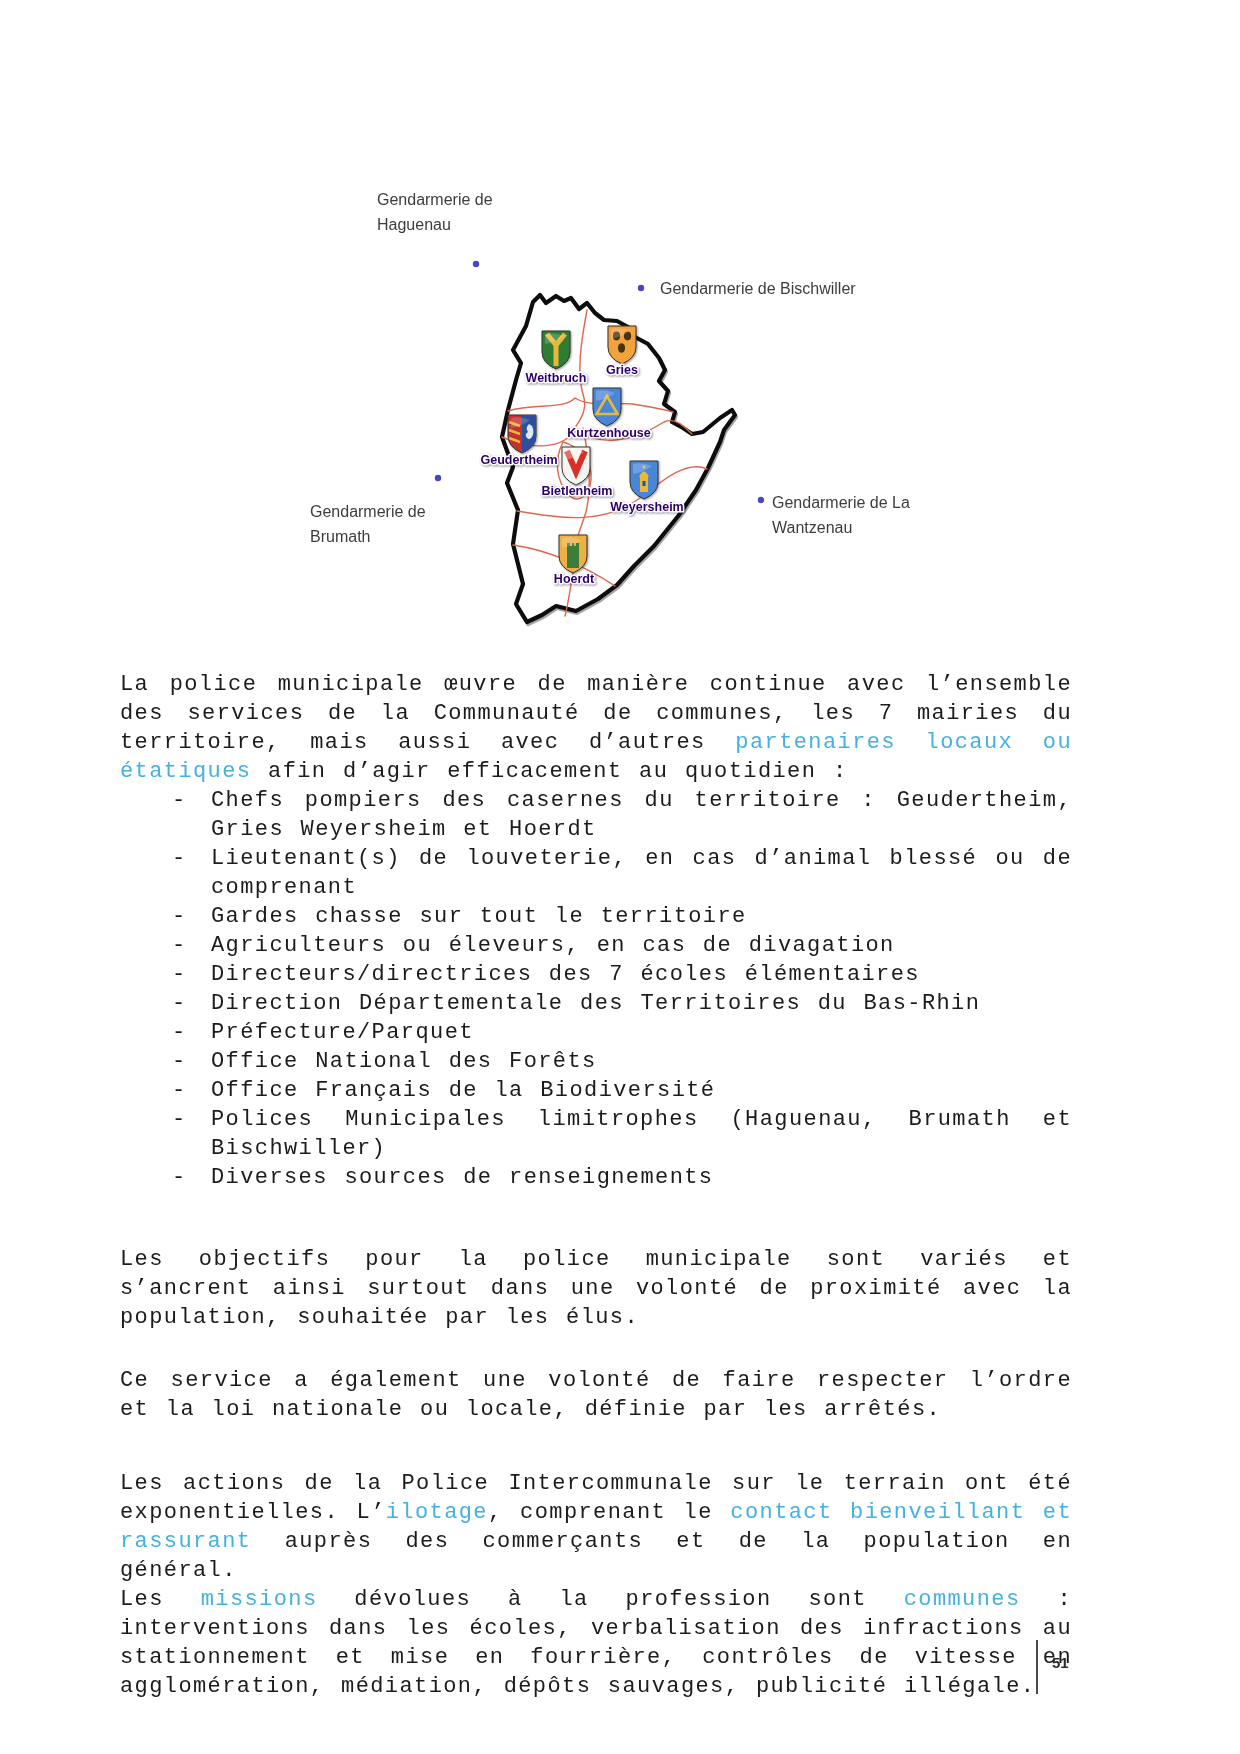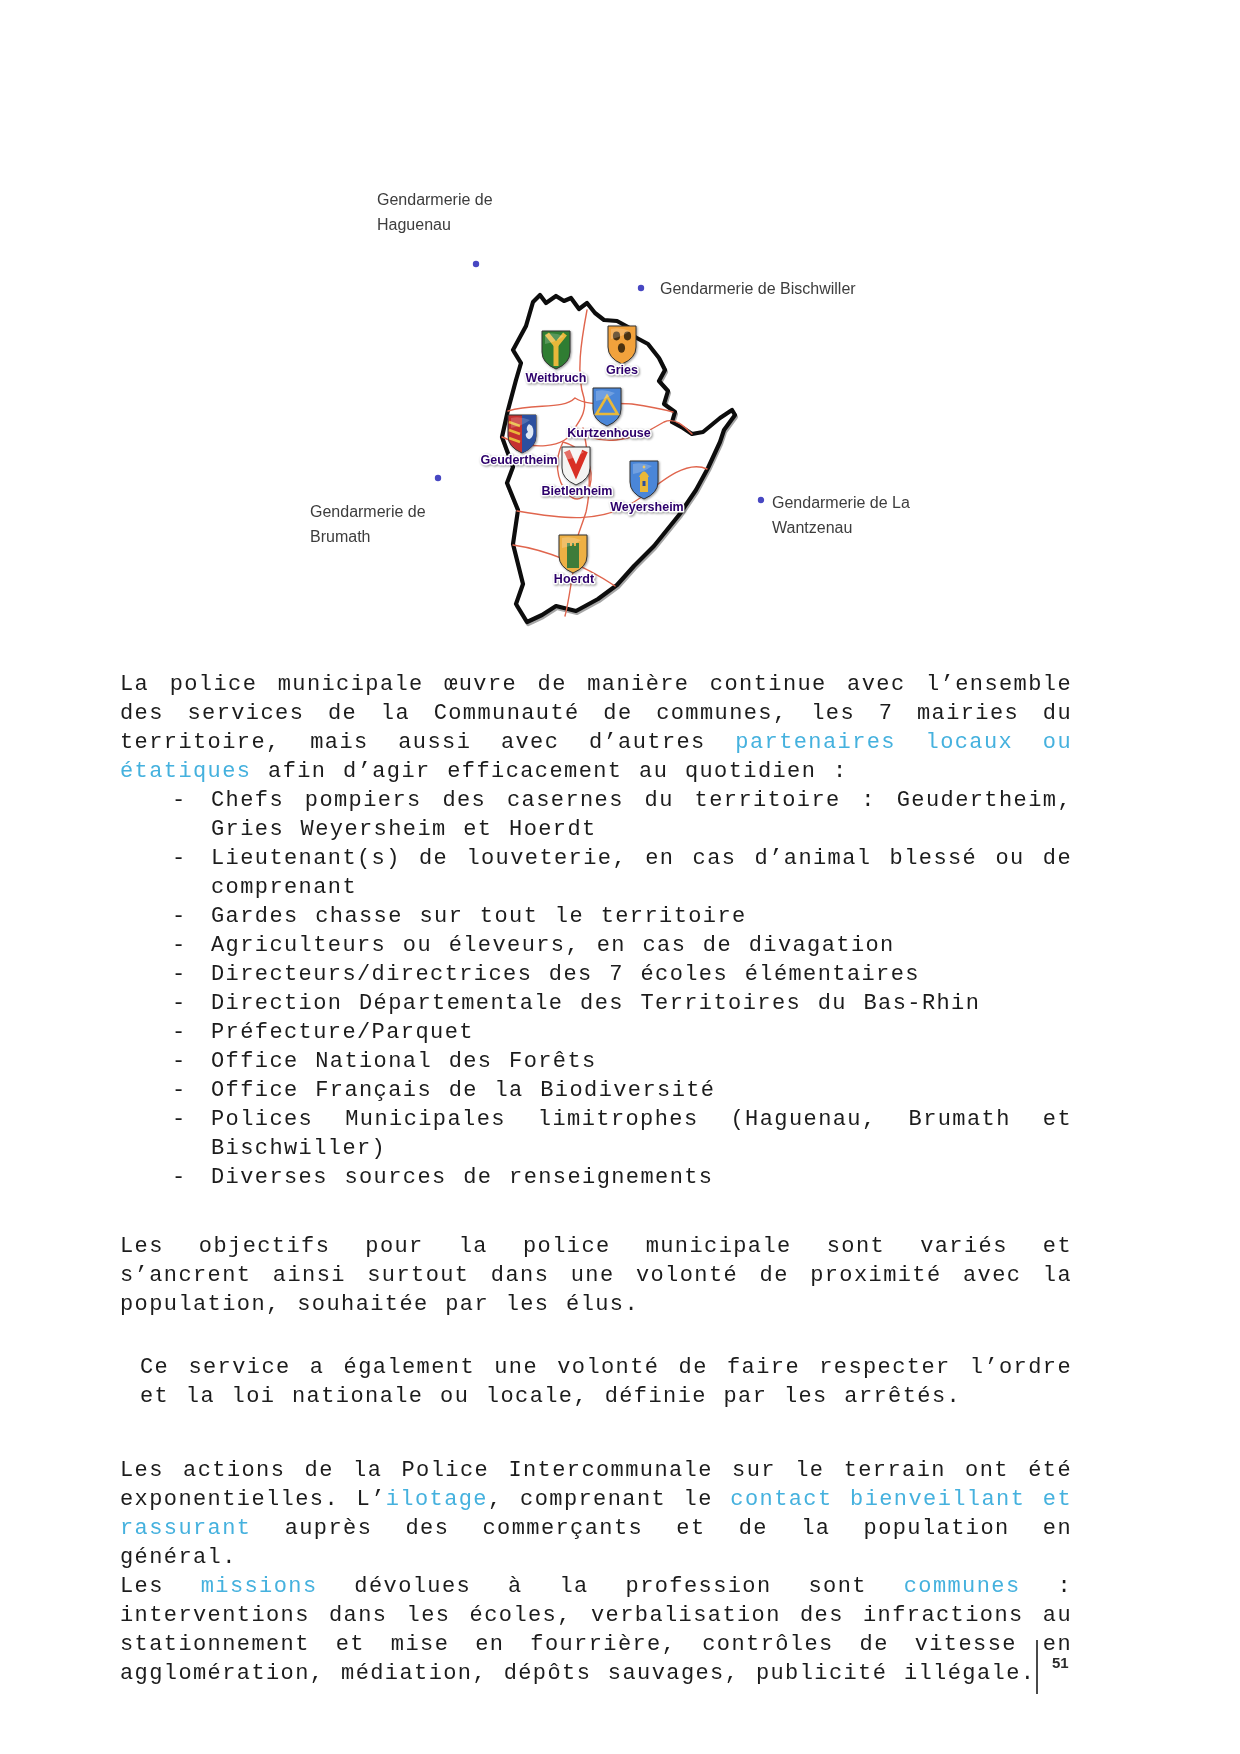--- a/index.html
+++ b/index.html
@@ -44,7 +44,7 @@
   .list-row{display:flex;}
   .dash{width:39px; margin-left:52px; flex:none;}
   .list-text{flex:1; text-align:justify;}
-  .gap-p2{margin-top:40px;}
+  .gap-p2{margin-top:53px;}
   .gap-p3{margin-top:34px;margin-left:20px;}
   .gap-p4{margin-top:45px;}
   

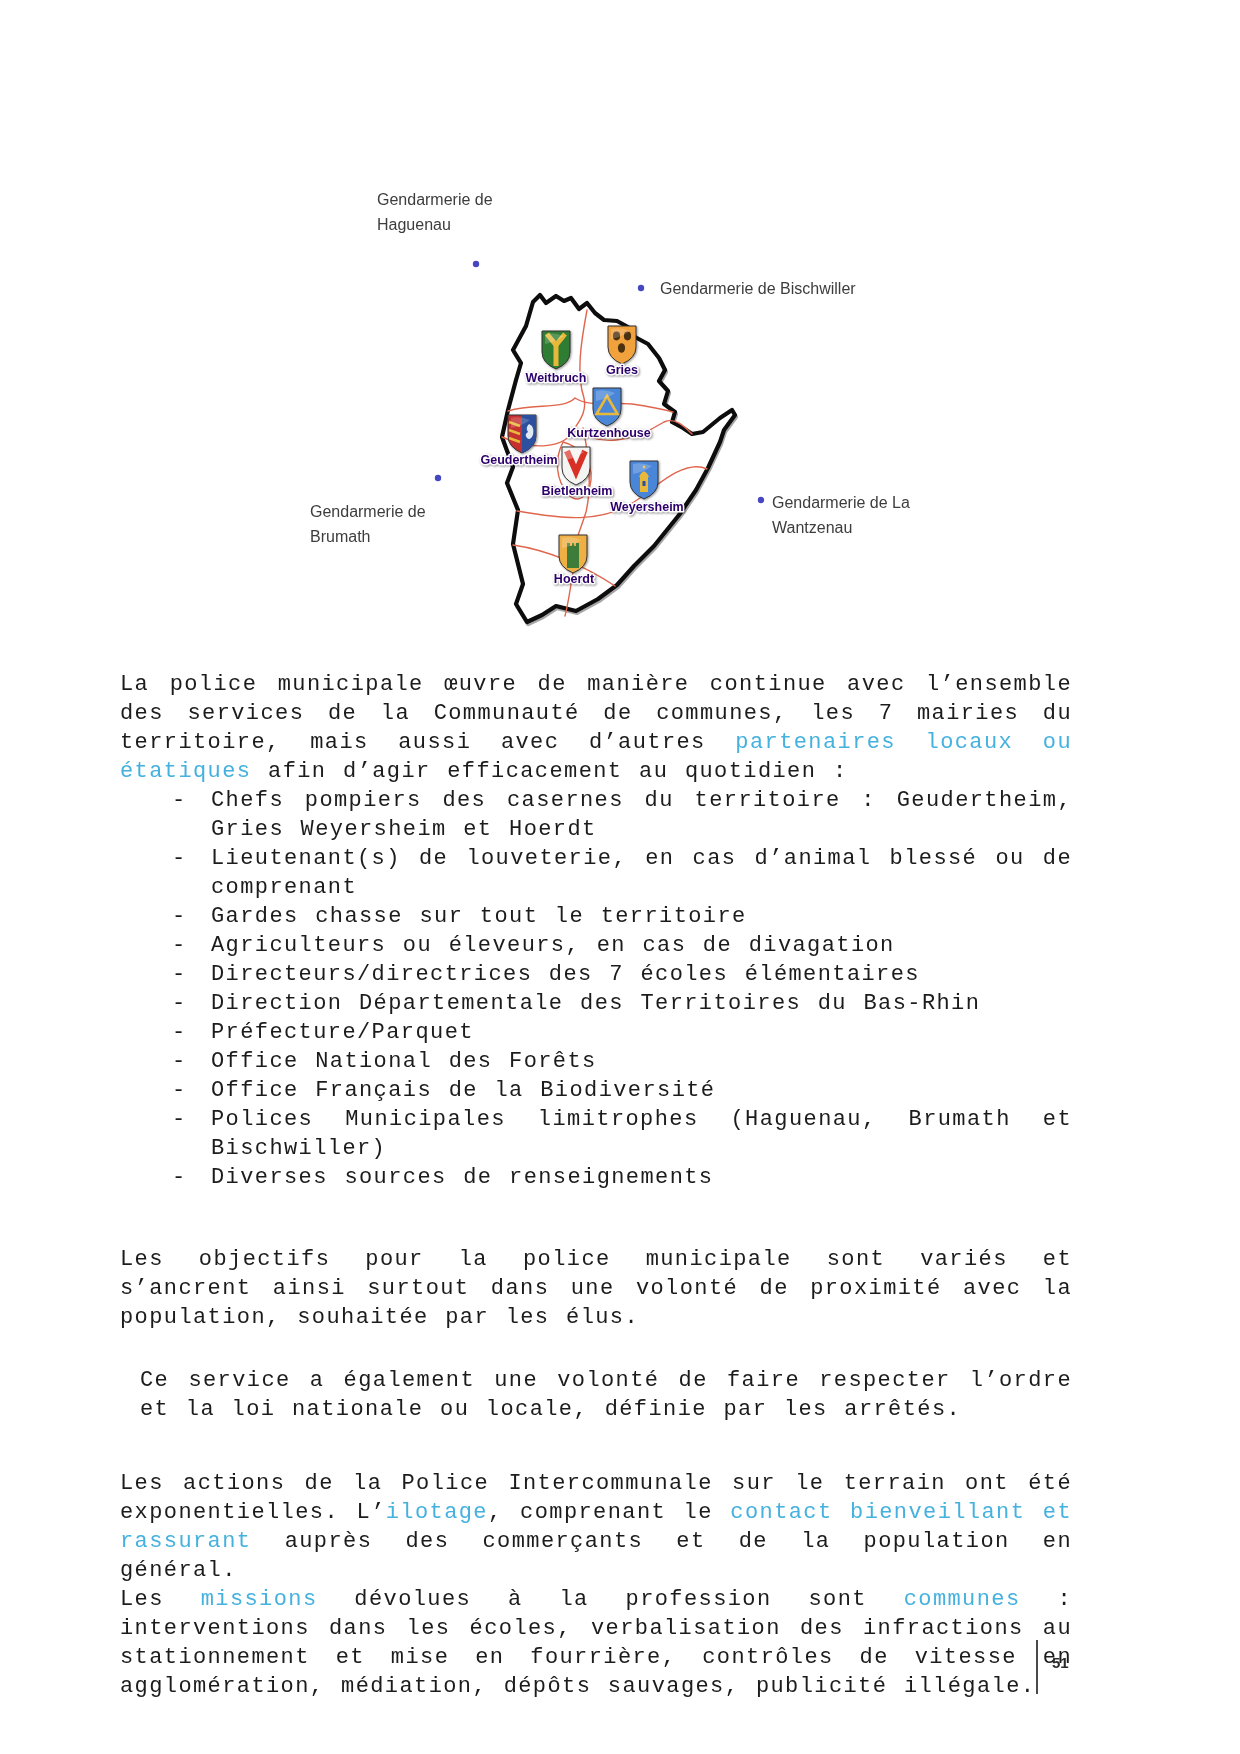--- a/index.html
+++ b/index.html
@@ -45,7 +45,7 @@
   .dash{width:39px; margin-left:52px; flex:none;}
   .list-text{flex:1; text-align:justify;}
   .gap-p2{margin-top:53px;}
-  .gap-p3{margin-top:34px;margin-left:20px;}
+  .gap-p3{margin-top:34px;}
   .gap-p4{margin-top:45px;}
   
   .footer{position:absolute; top:1642px; right:210px; text-align:right;

